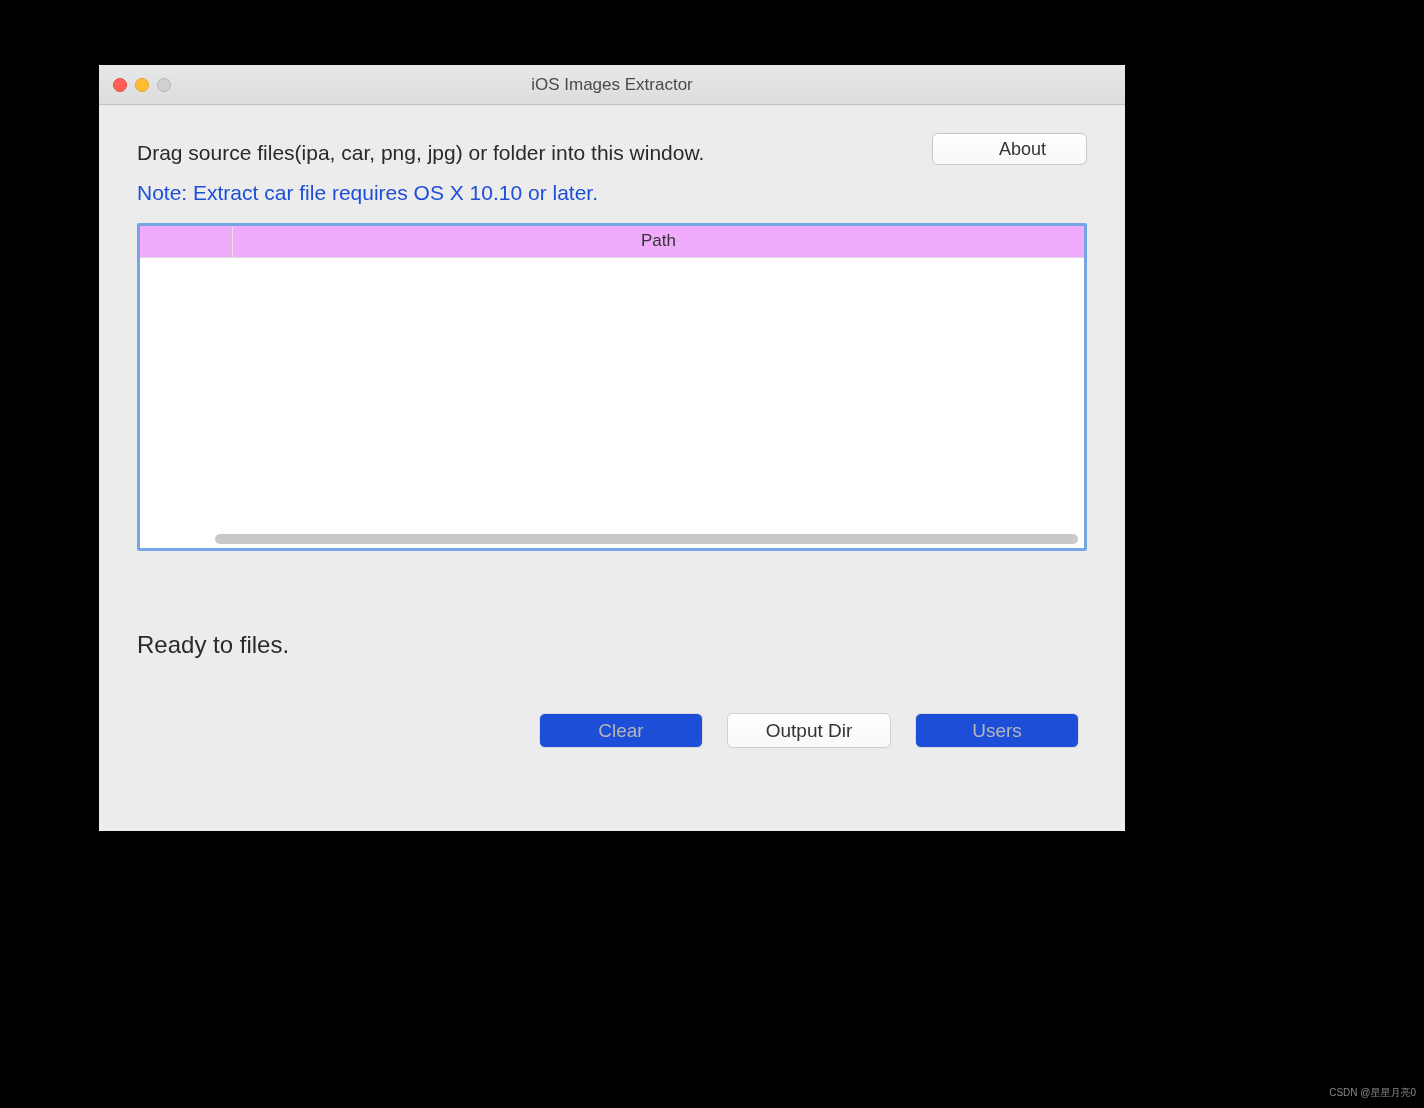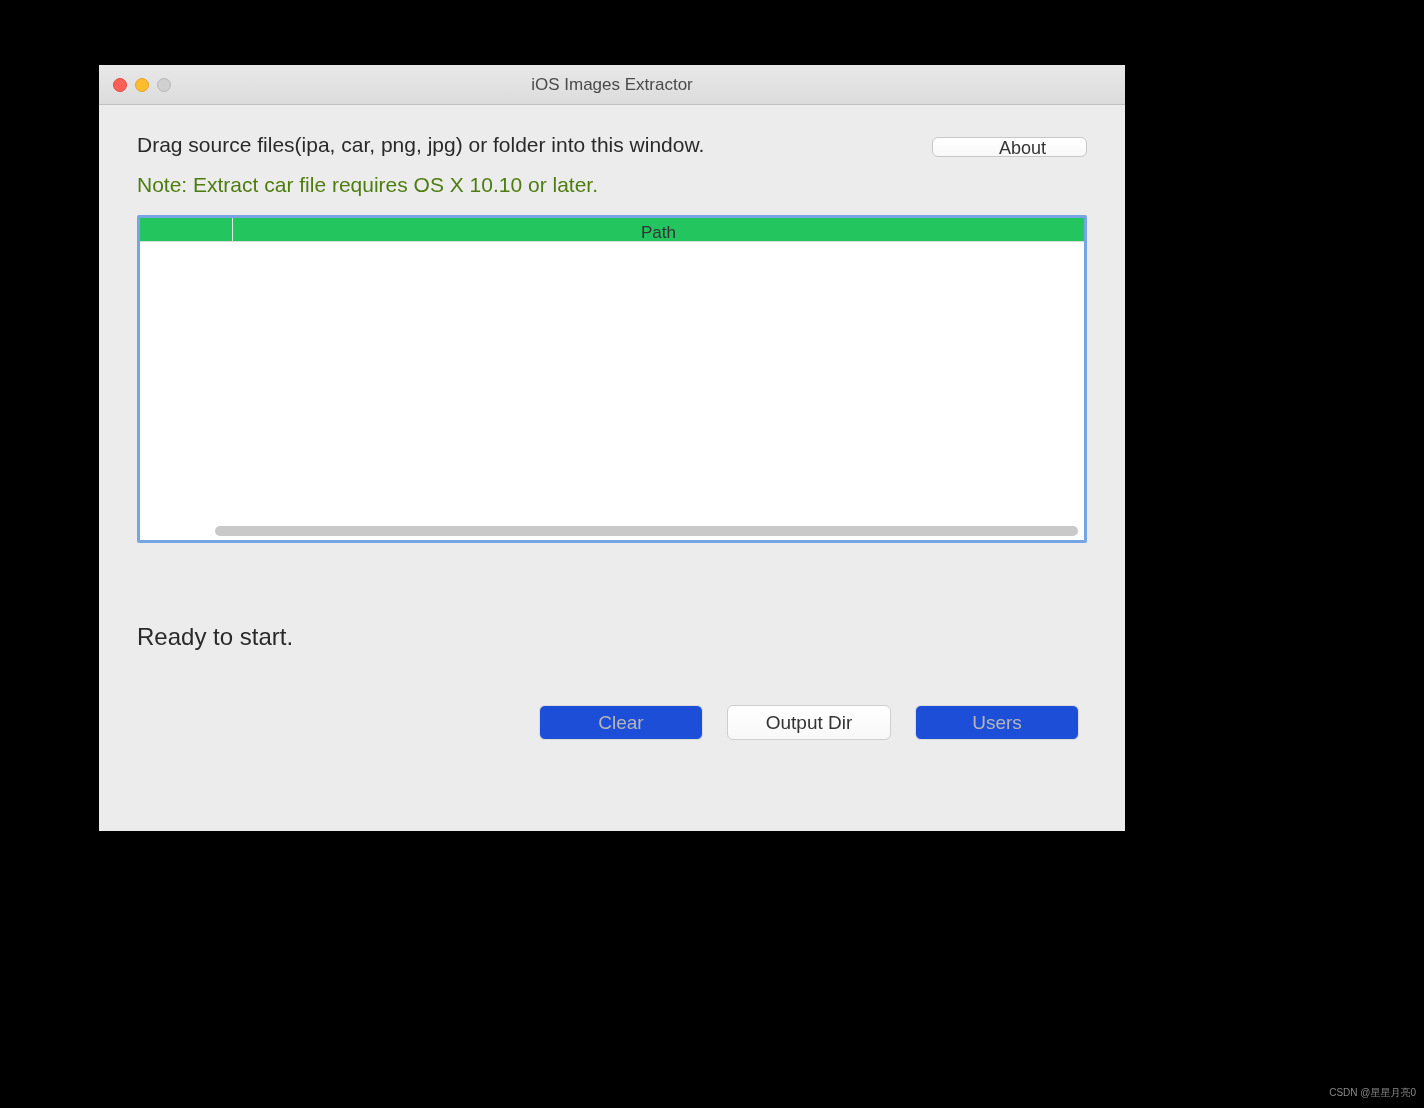--- a/index.html
+++ b/index.html
@@ -71,7 +71,7 @@
     }
     .about-btn {
       width: 155px;
-      height: 20px;
+      height: 32px;
       background: linear-gradient(#ffffff, #f8f8f8);
       border: 1px solid #c7c7c7;
       border-radius: 6px;

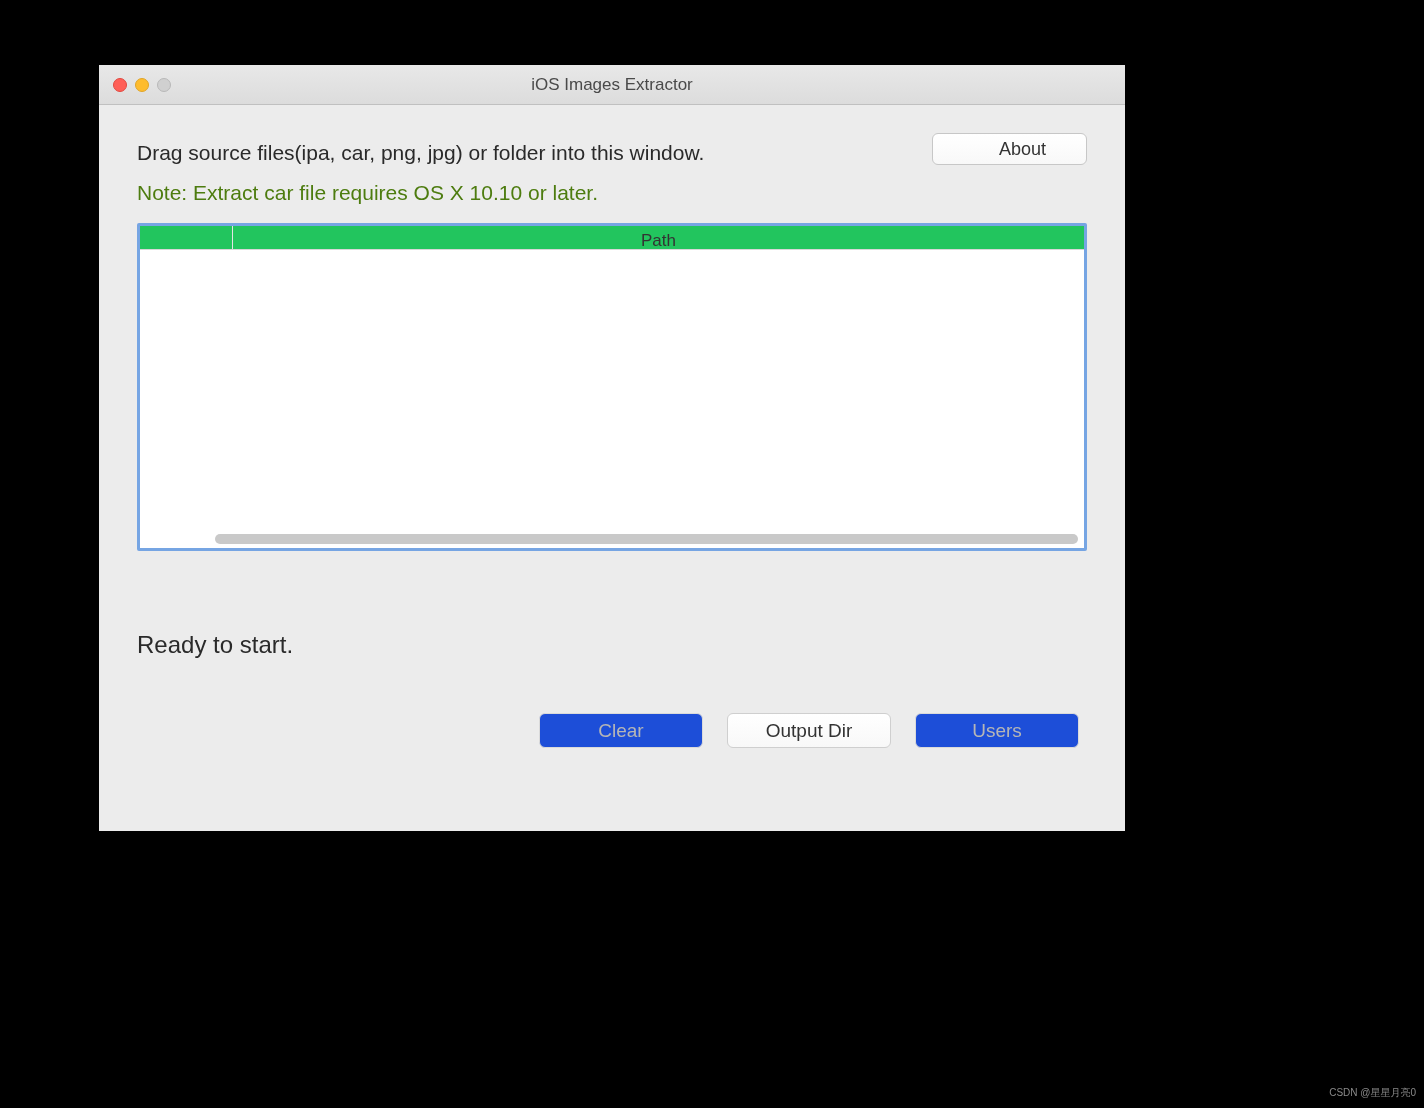--- a/index.html
+++ b/index.html
@@ -82,7 +82,7 @@
     }
     .note {
       font-size: 21px;
-      color: #4d7c0f;
+      color: #1d4ed8;
       margin-bottom: 18px;
     }
     .table-container {

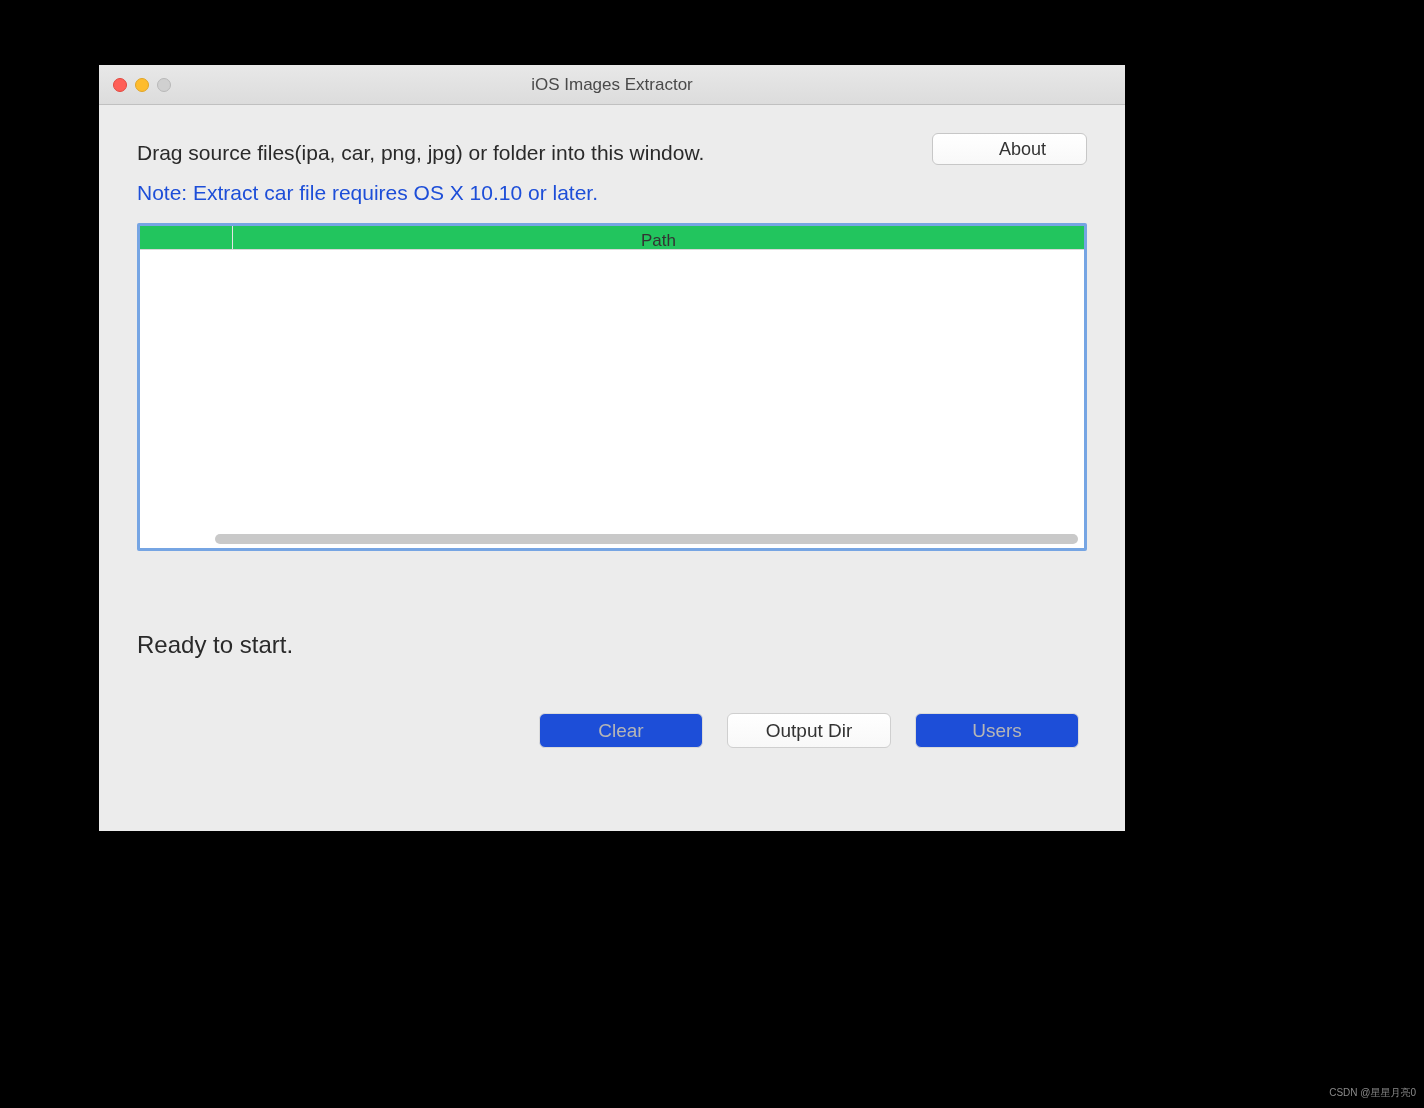--- a/index.html
+++ b/index.html
@@ -95,8 +95,8 @@
       overflow: hidden;
     }
     .table-header {
-      height: 24px;
-      background: #22c55e;
+      height: 32px;
+      background: #f0abfc;
       border-bottom: 1px solid #d8d8d8;
       display: flex;
     }

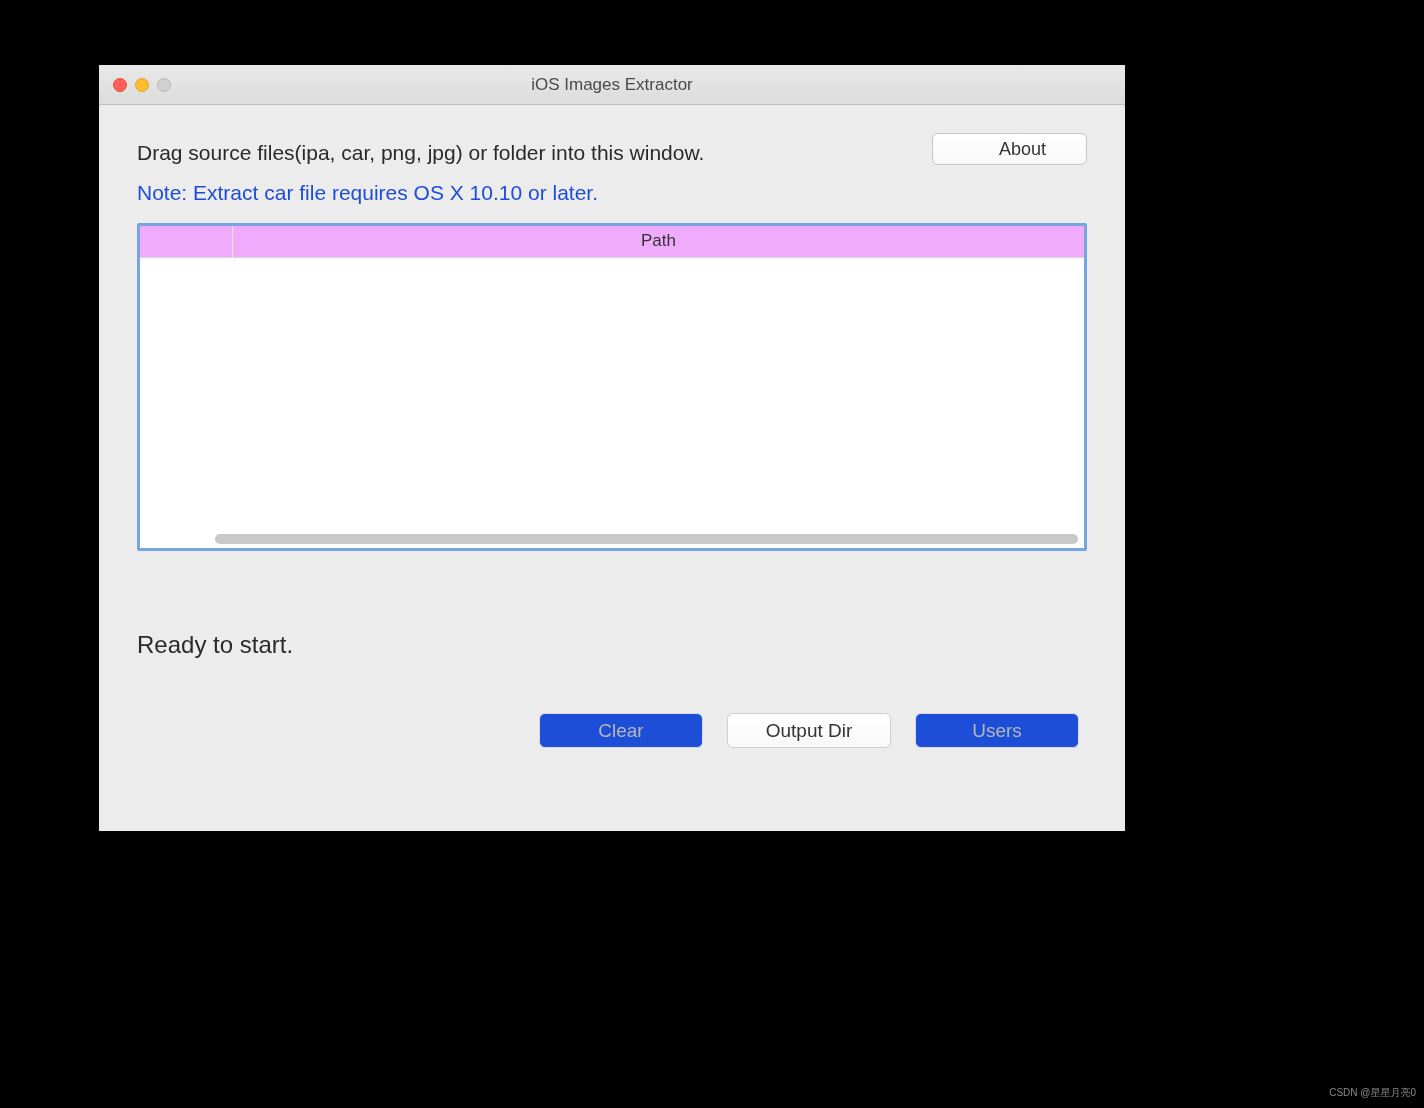--- a/index.html
+++ b/index.html
@@ -204,7 +204,7 @@
       <div class="hscrollbar"></div>
     </div>
 
-    <div class="status">Ready to start.</div>
+    <div class="status">Ready to files.</div>
 
     <div class="button-row">
       <button class="action-btn disabled">Clear</button>

